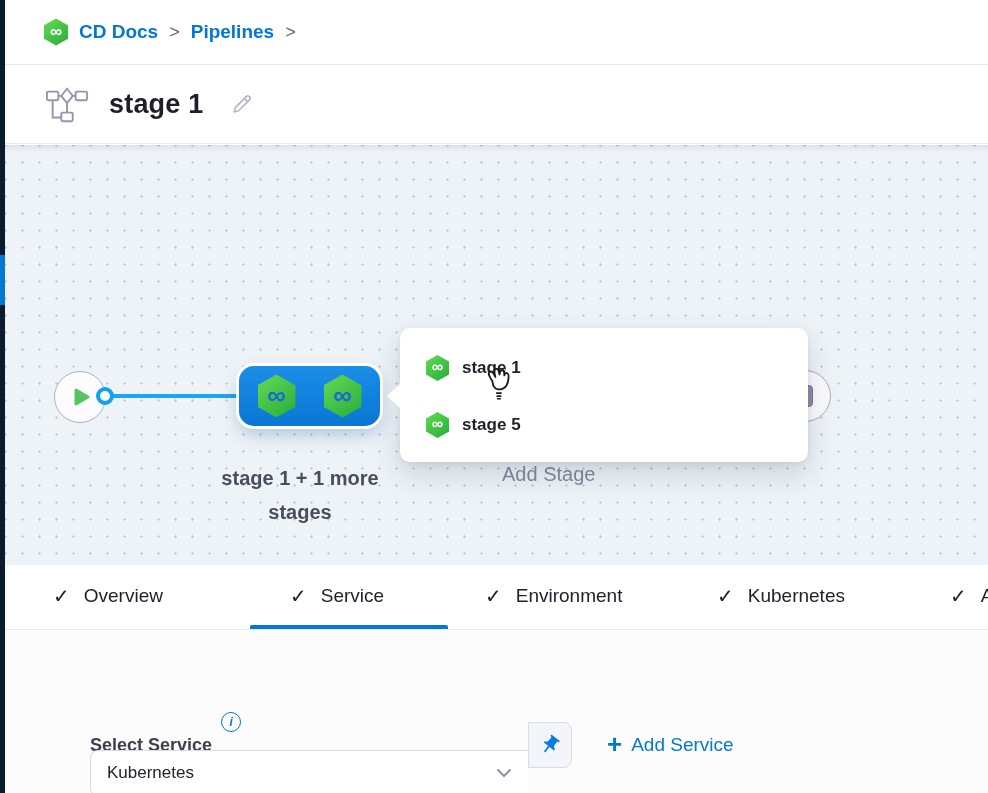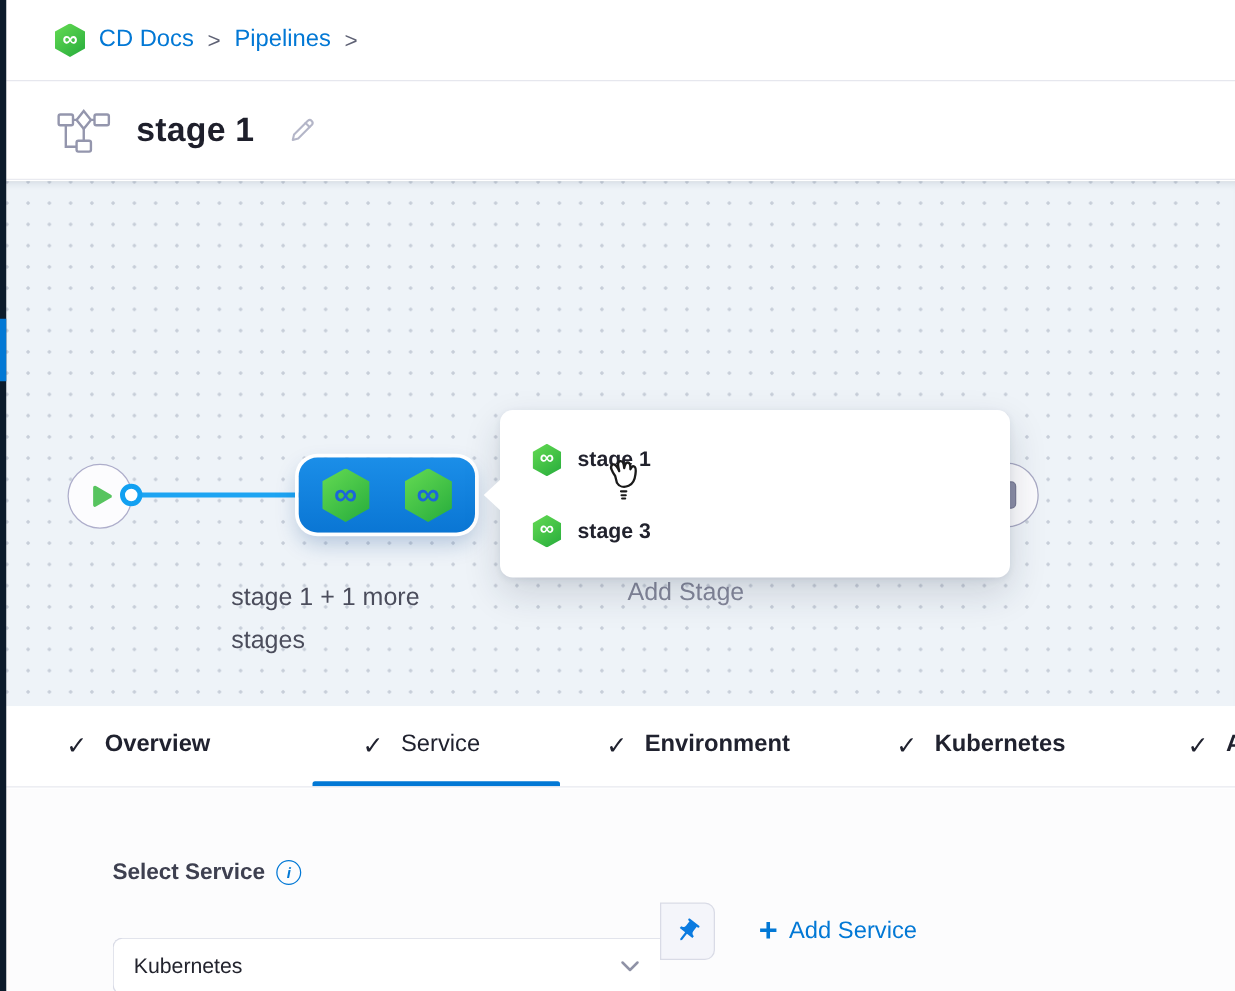--- a/index.html
+++ b/index.html
@@ -14,7 +14,7 @@
   
   .crumbbar { position:absolute; left:5px; right:0; top:0; height:65px; background:#fff; border-bottom:1px solid #e6e7ee; display:flex; align-items:center; padding-left:39px; }
   .crumb-row { display:flex; align-items:center; gap:11px; }
-  .crumb-link { color:#0278d5; font-size:19px; font-weight:400; cursor:pointer; }
+  .crumb-link { color:#0278d5; font-size:19px; font-weight:700; cursor:pointer; }
   .crumb-sep { color:#5f6275; font-size:18px; font-weight:500; }
 
   

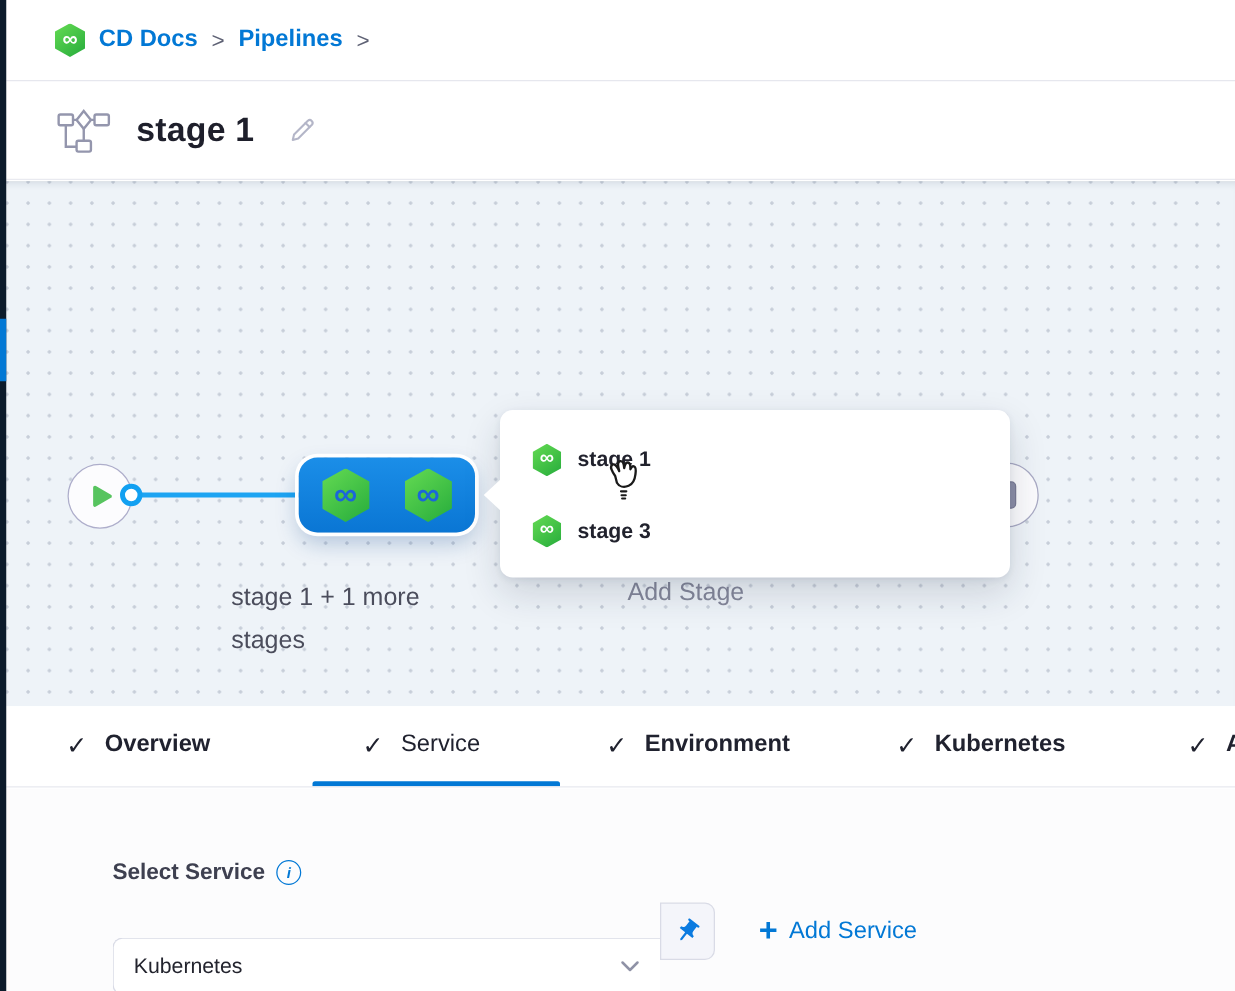--- a/index.html
+++ b/index.html
@@ -155,7 +155,7 @@
         <div class="hex hex-popup">
             <span>∞</span>
           </div>
-        <span class="popup-item-label">stage 3</span>
+        <span class="popup-item-label">stage 5</span>
       </div>
     </div>
 

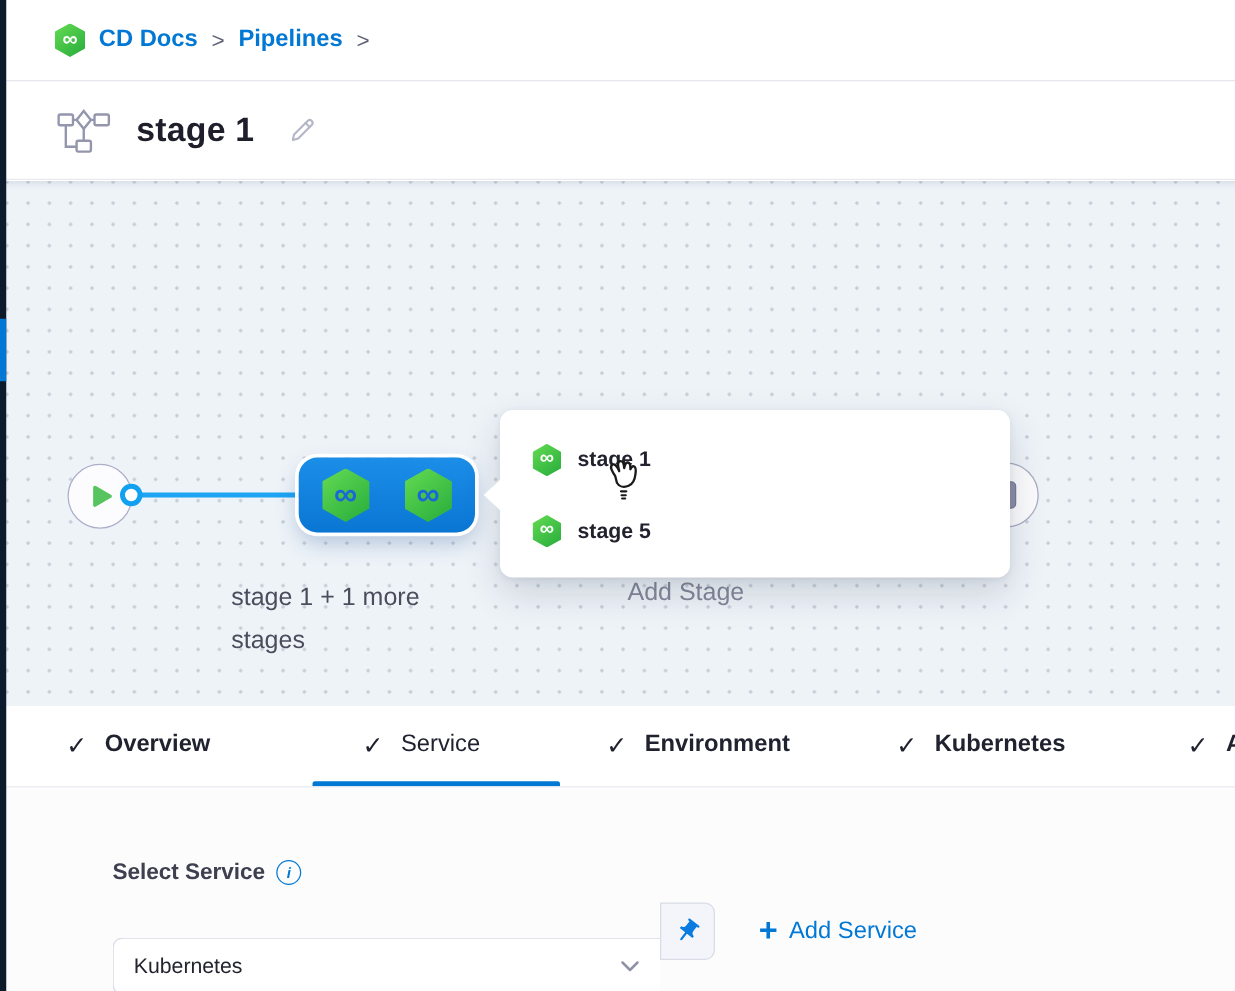--- a/index.html
+++ b/index.html
@@ -57,7 +57,7 @@
 
   .hand-cursor { position:absolute; left:474px; top:215px; z-index:6; pointer-events:none; }
 
-  .stage-group-label { position:absolute; left:180px; top:316px; width:230px; font-size:20px; line-height:34px; color:#4b4d5c; }
+  .stage-group-label { position:absolute; left:180px; top:316px; width:230px; text-align:center; font-size:20px; line-height:34px; color:#4b4d5c;font-weight:bold; }
   .add-stage-label { position:absolute; left:497px; top:318px; width:160px; text-align:left; font-size:20px; color:#84879a; cursor:pointer; }
 
   

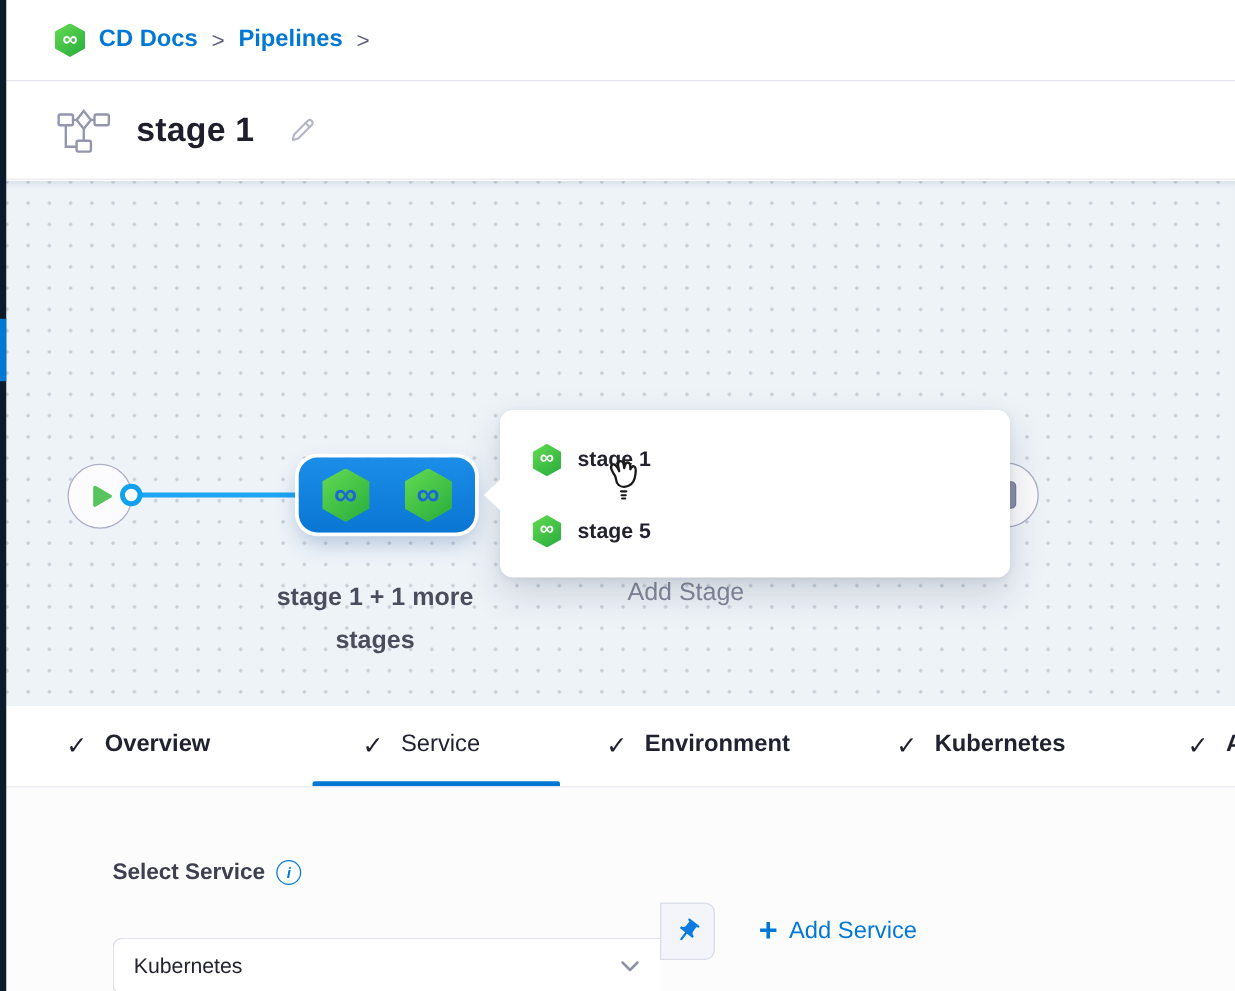--- a/index.html
+++ b/index.html
@@ -64,7 +64,7 @@
   .tabbar { position:absolute; left:5px; right:0; top:565px; height:65px; background:#fff; border-bottom:1px solid #e8e9ef; overflow:hidden; z-index:4; }
   .tab { position:absolute; top:0; height:62px; display:flex; align-items:center; gap:14px; cursor:pointer; white-space:nowrap; }
   .tab-check { font-size:20px; font-weight:700; color:#20222f; }
-  .tab-label { font-size:19px; font-weight:700; color:#20222f; }
+  .tab-label { font-size:19px; font-weight:400; color:#20222f; }
   .tab.active .tab-label { font-weight:400; }
   .tab-underline { position:absolute; left:245px; bottom:0; width:198px; height:4px; background:#0278d5; border-radius:2px 2px 0 0; }
 

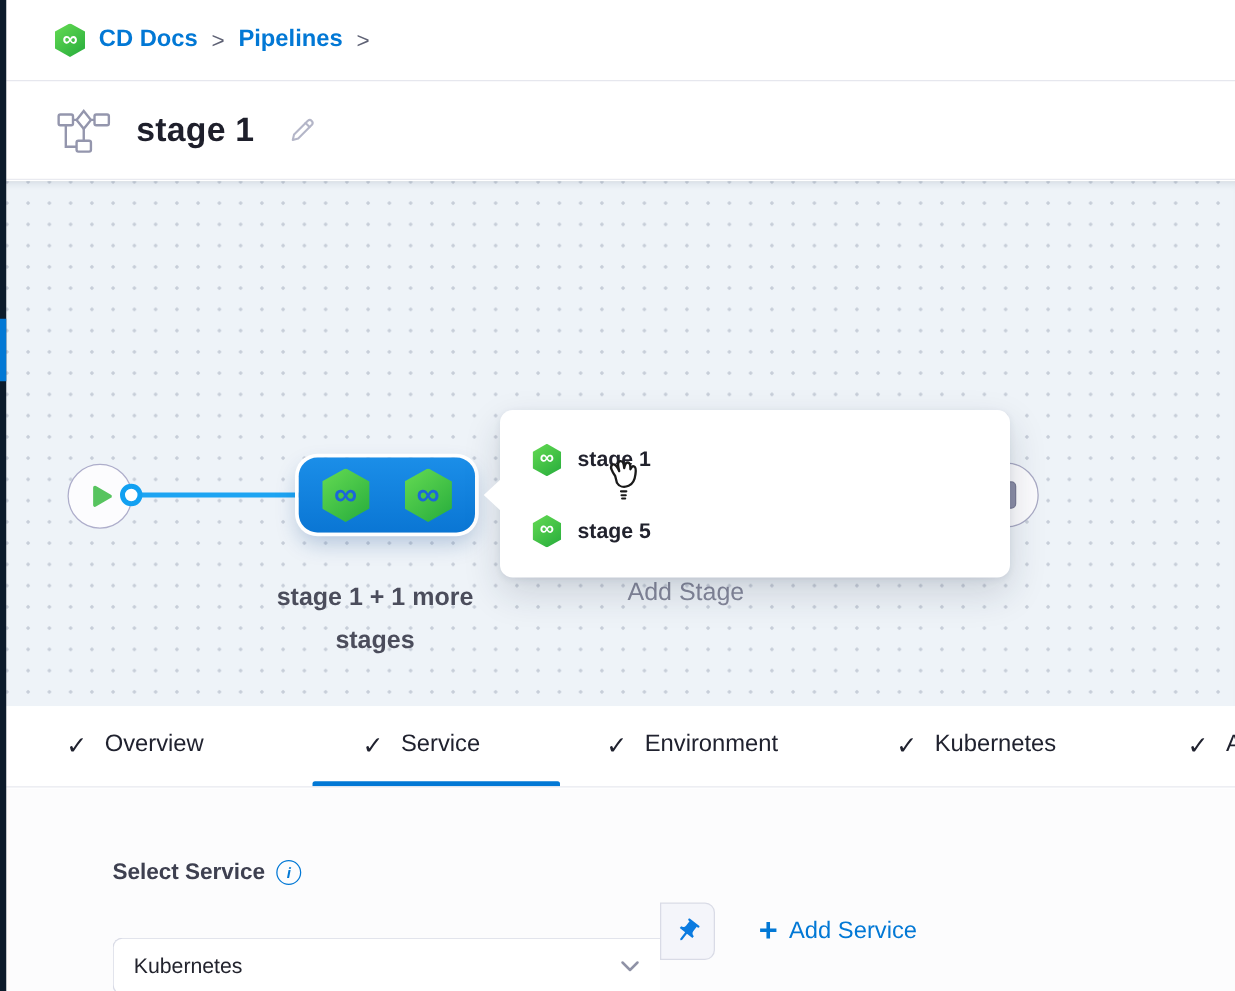--- a/index.html
+++ b/index.html
@@ -71,7 +71,7 @@
   
   .content { position:absolute; left:5px; right:0; top:631px; bottom:0; background:#fcfcfd; }
   .svc-label-row { position:absolute; left:85px; top:56px; display:flex; align-items:center; gap:9px; }
-  .svc-label { font-size:18px; font-weight:700; color:#3e4050; }
+  .svc-label { font-size:18px; font-weight:700; color:#3e4050;margin-top:48px; }
   .info-icon { width:20px; height:20px; border-radius:50%; border:1.7px solid #0278d5; color:#0278d5; font-size:12px; font-weight:700; display:flex; align-items:center; justify-content:center; cursor:pointer; font-style:italic; }
   .select-group { position:absolute; left:85px; top:91px; display:flex; }
   .select-box { width:438px; height:46px; background:#fff; border:1px solid #d9dbe6; border-right:none; border-radius:8px 0 0 8px; display:flex; align-items:center; padding:16px 16px; cursor:pointer;margin-top:28px; }

